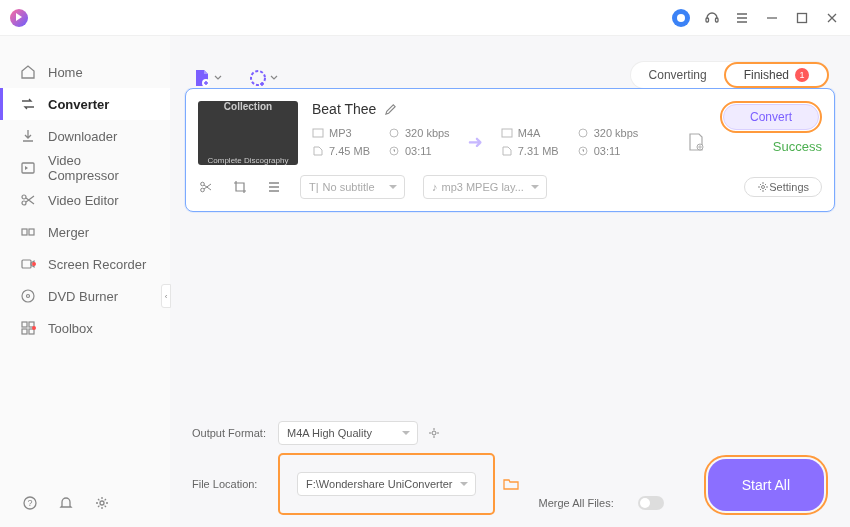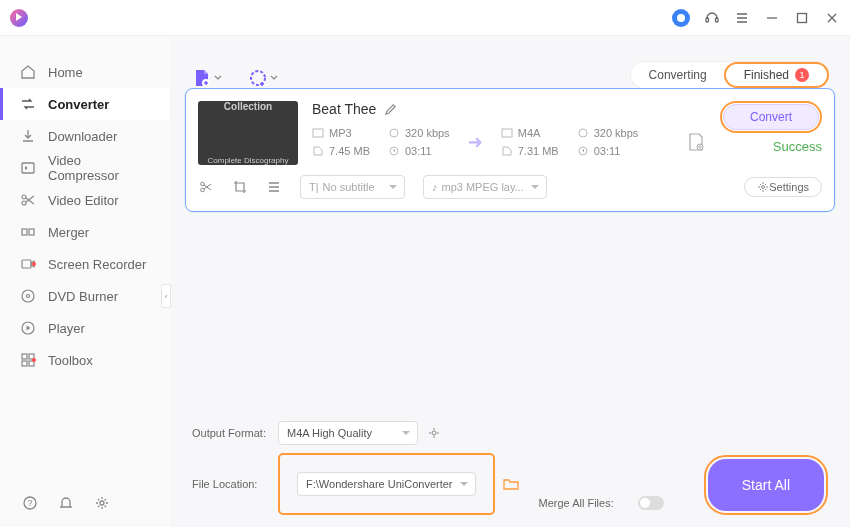--- a/index.html
+++ b/index.html
@@ -179,15 +179,6 @@
     <div class="sb-item">
         <span class="sb-icon">
           <svg width="16" height="16" viewBox="0 0 16 16">
-            <circle cx="8" cy="8" r="6" fill="none" stroke="currentColor" stroke-width="1.2"></circle>
-            <path d="M6.5 5.5l4 2.5-4 2.5z" fill="currentColor"></path>
-          </svg>
-        </span>
-        <span>Player</span>
-      </div>
-    <div class="sb-item">
-        <span class="sb-icon">
-          <svg width="16" height="16" viewBox="0 0 16 16">
             <rect x="2" y="2" width="5" height="5" fill="none" stroke="currentColor" stroke-width="1.2"></rect>
             <rect x="9" y="2" width="5" height="5" fill="none" stroke="currentColor" stroke-width="1.2"></rect>
             <rect x="2" y="9" width="5" height="5" fill="none" stroke="currentColor" stroke-width="1.2"></rect>

